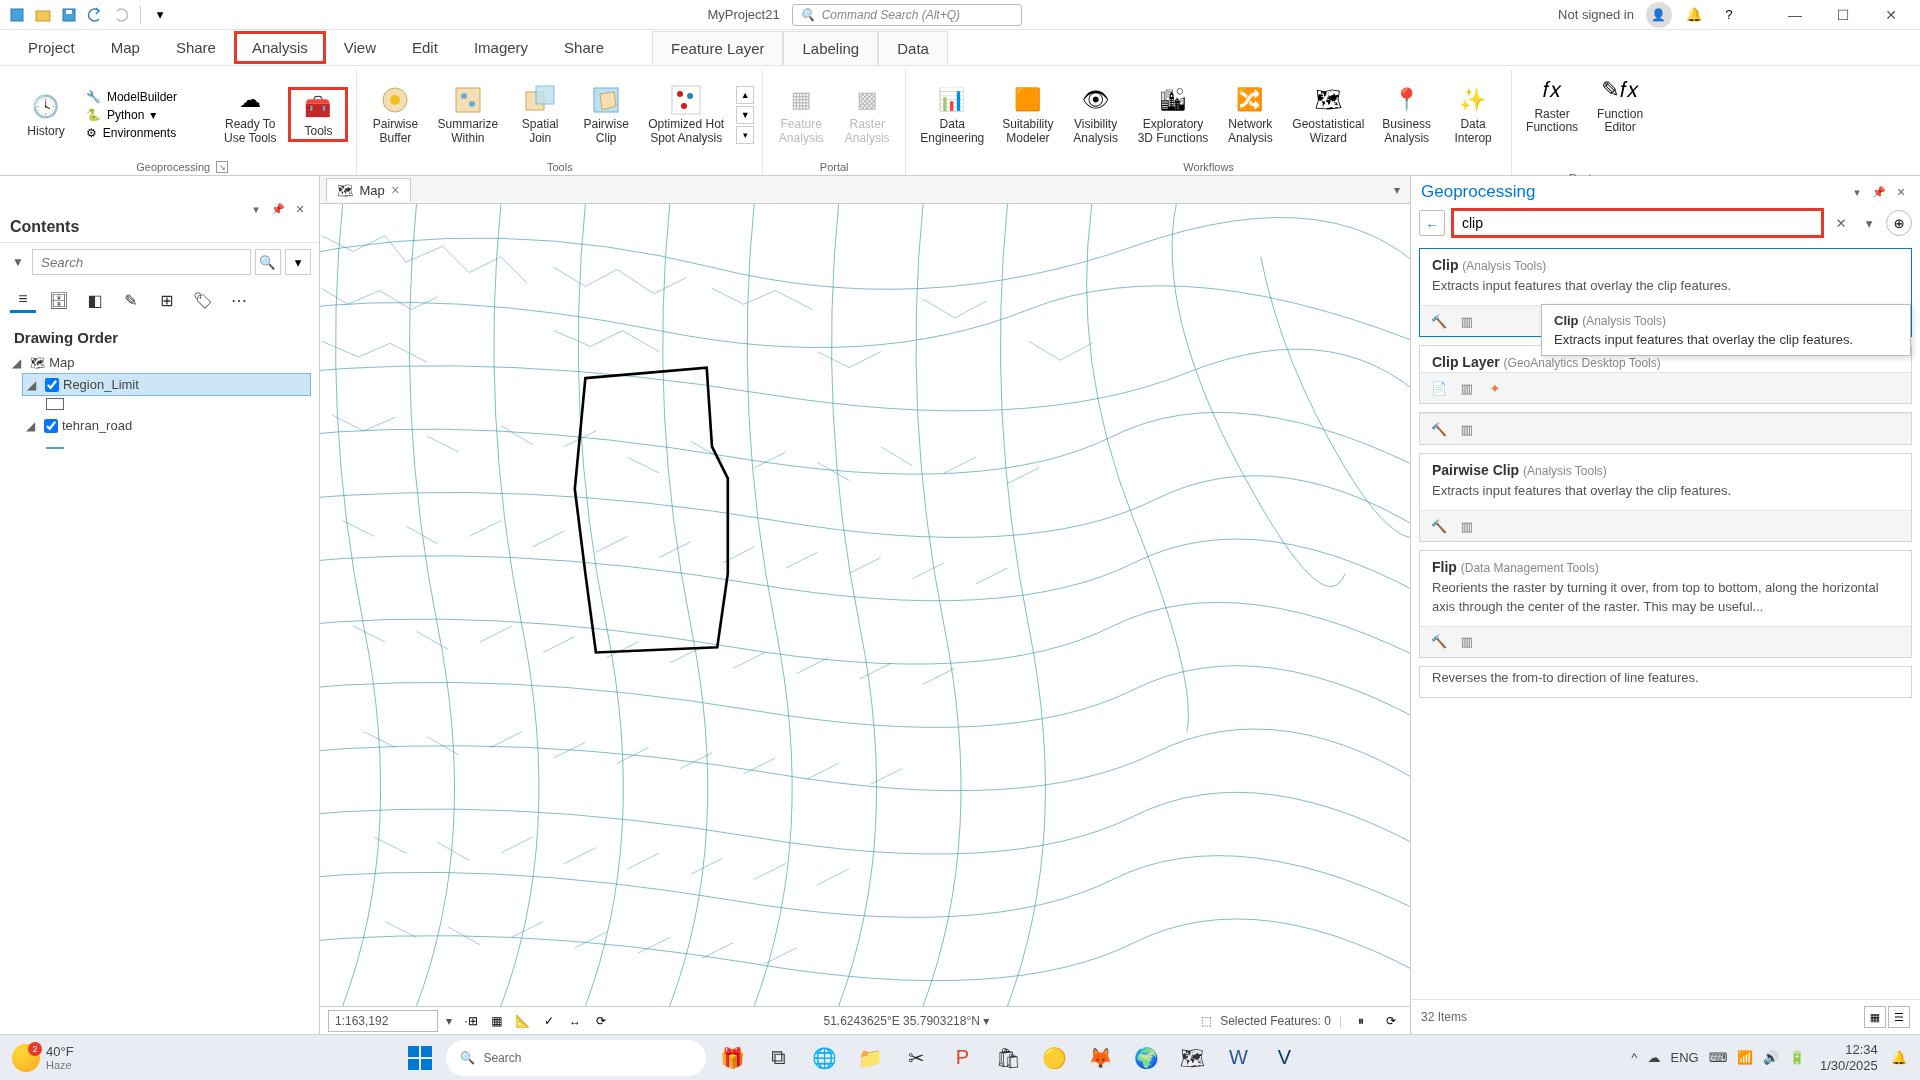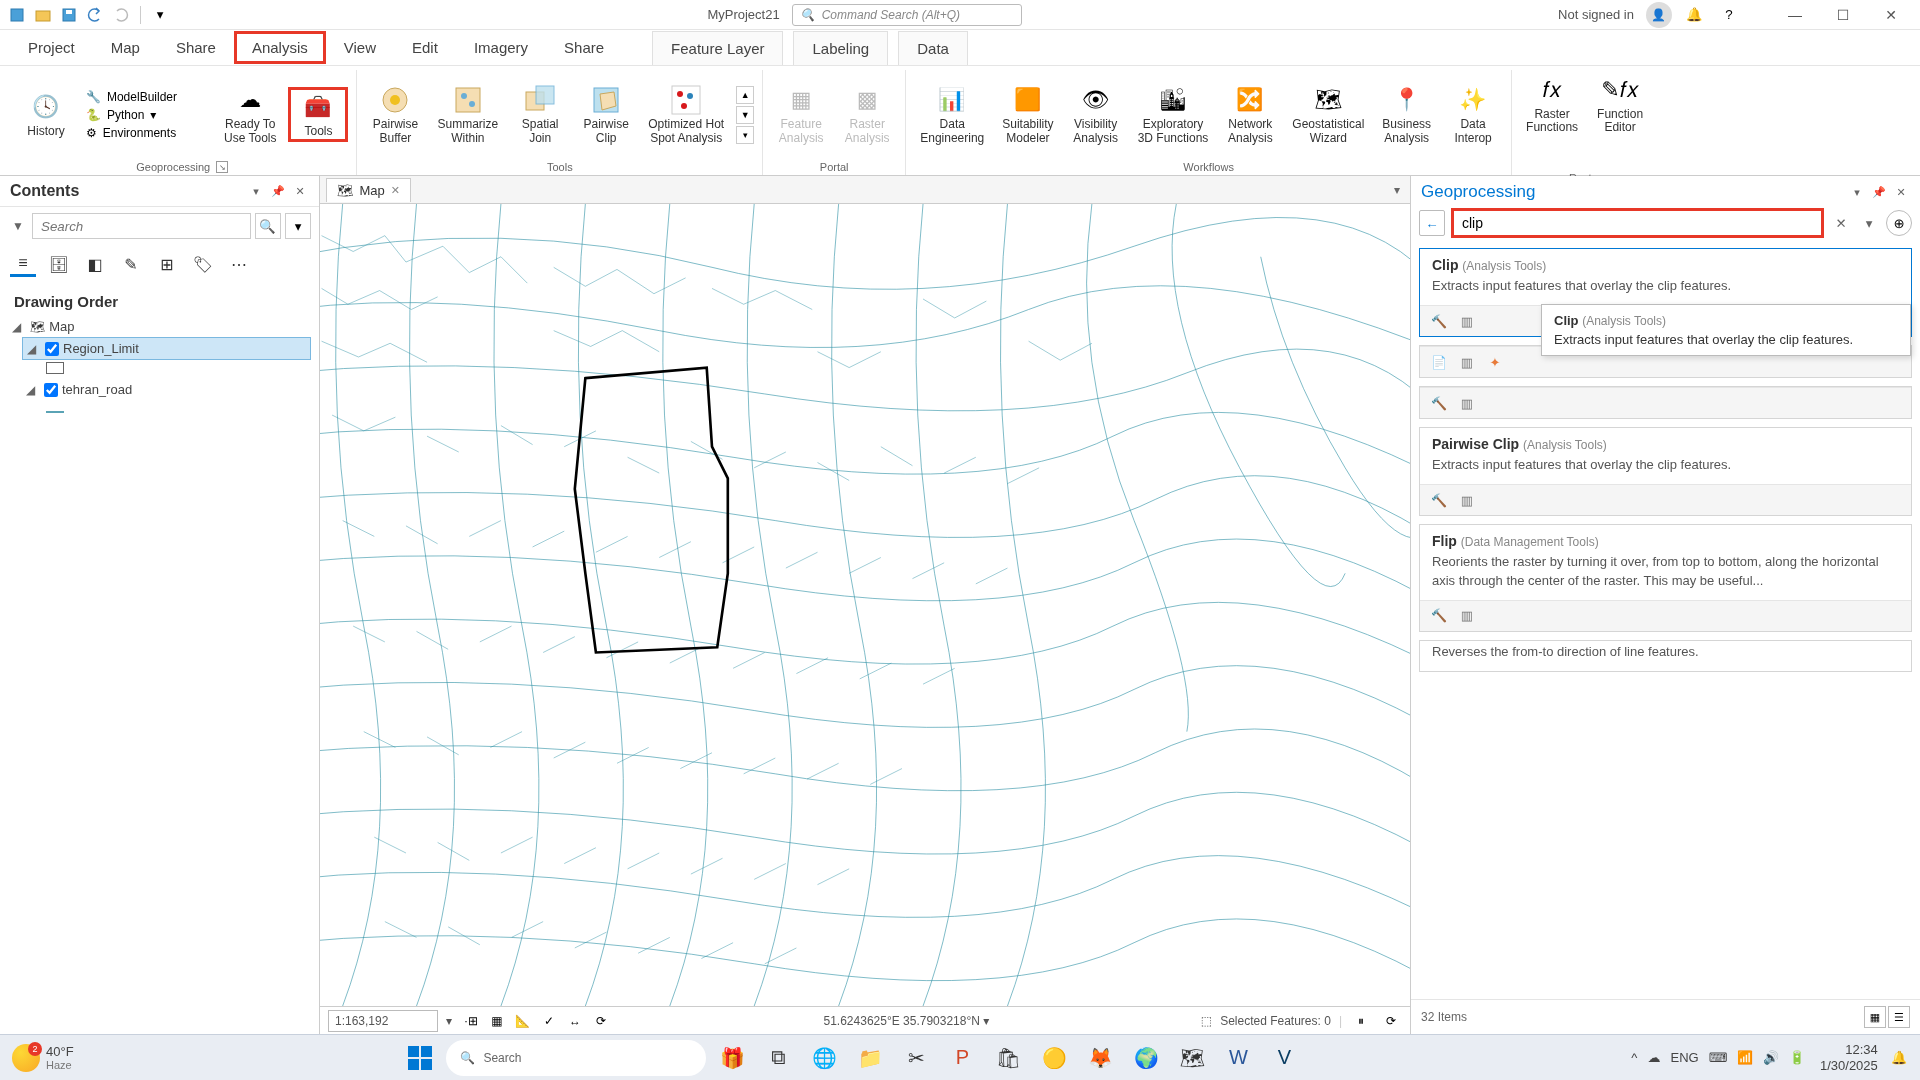--- a/index.html
+++ b/index.html
@@ -23,7 +23,7 @@
 .ribbon-tabs { height: 36px; background: #fff; display: flex; align-items: center; padding: 0 10px; gap: 0; border-bottom: 1px solid #e5e5e5; }
 .ribbon-tab { padding: 8px 18px; font-size: 15px; color: #444; cursor: pointer; }
 .ribbon-tab.context { background: #fafafa; border: 1px solid #e0e0e0; border-bottom: none; margin-left: 30px; }
-.ribbon-tab.context ~ .ribbon-tab.context { margin-left: 10px; }
+.ribbon-tab.context ~ .ribbon-tab.context { margin-left: 0; }
 .ribbon-tab.active-hl { border: 3px solid #e73828; padding: 5px 15px; }
 
 

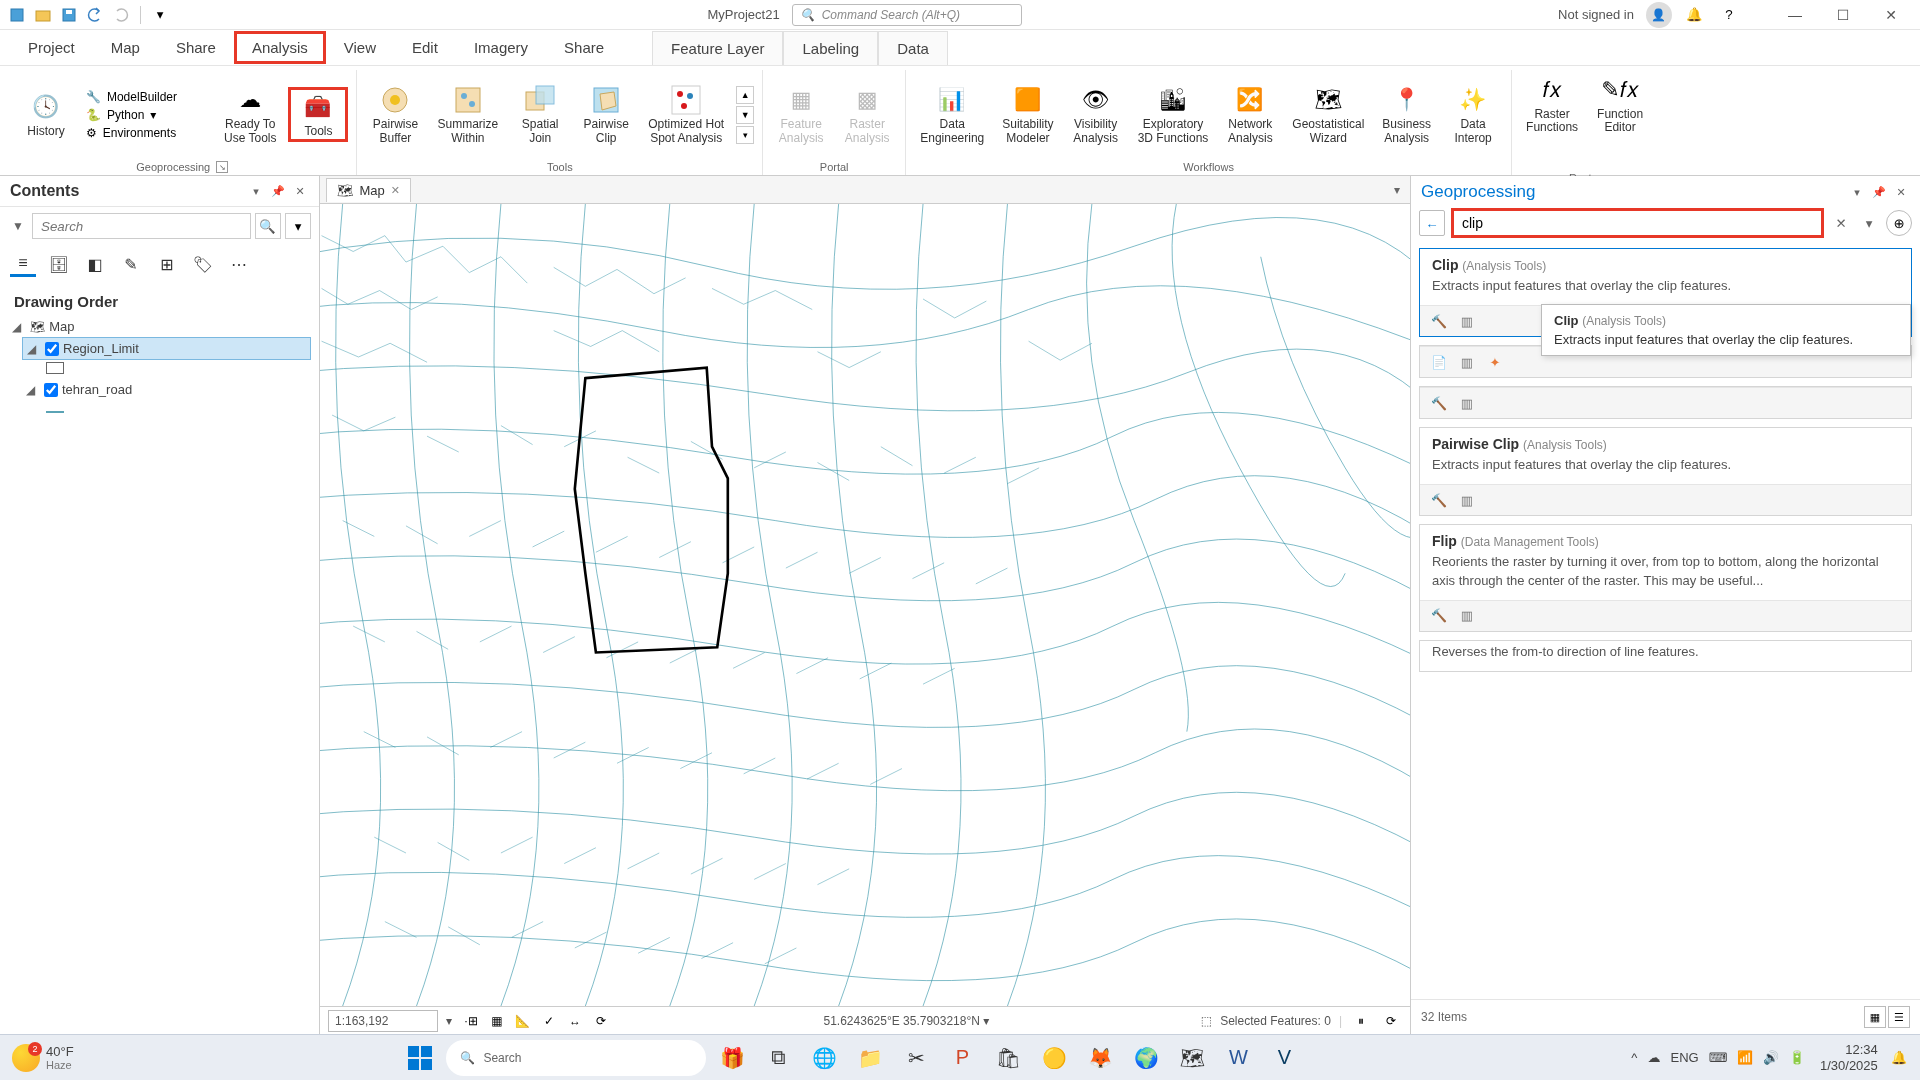--- a/index.html
+++ b/index.html
@@ -47,7 +47,7 @@
 
 .contents-pane { width: 320px; background: #fff; border-right: 1px solid #ccc; display: flex; flex-direction: column; }
 .pane-header { display: flex; align-items: center; justify-content: space-between; padding: 6px 10px; border-bottom: 1px solid #e5e5e5; }
-.pane-title { font-size: 16px; font-weight: 600; color: #333; }
+.pane-title { font-size: 16px; font-weight: 600; color: #333; margin-top: 36px; }
 .pane-controls { display: flex; gap: 4px; }
 .pane-ctrl-btn { width: 18px; height: 18px; background: none; border: none; font-size: 11px; color: #666; cursor: pointer; }
 .search-row { display: flex; padding: 6px 8px; gap: 4px; }

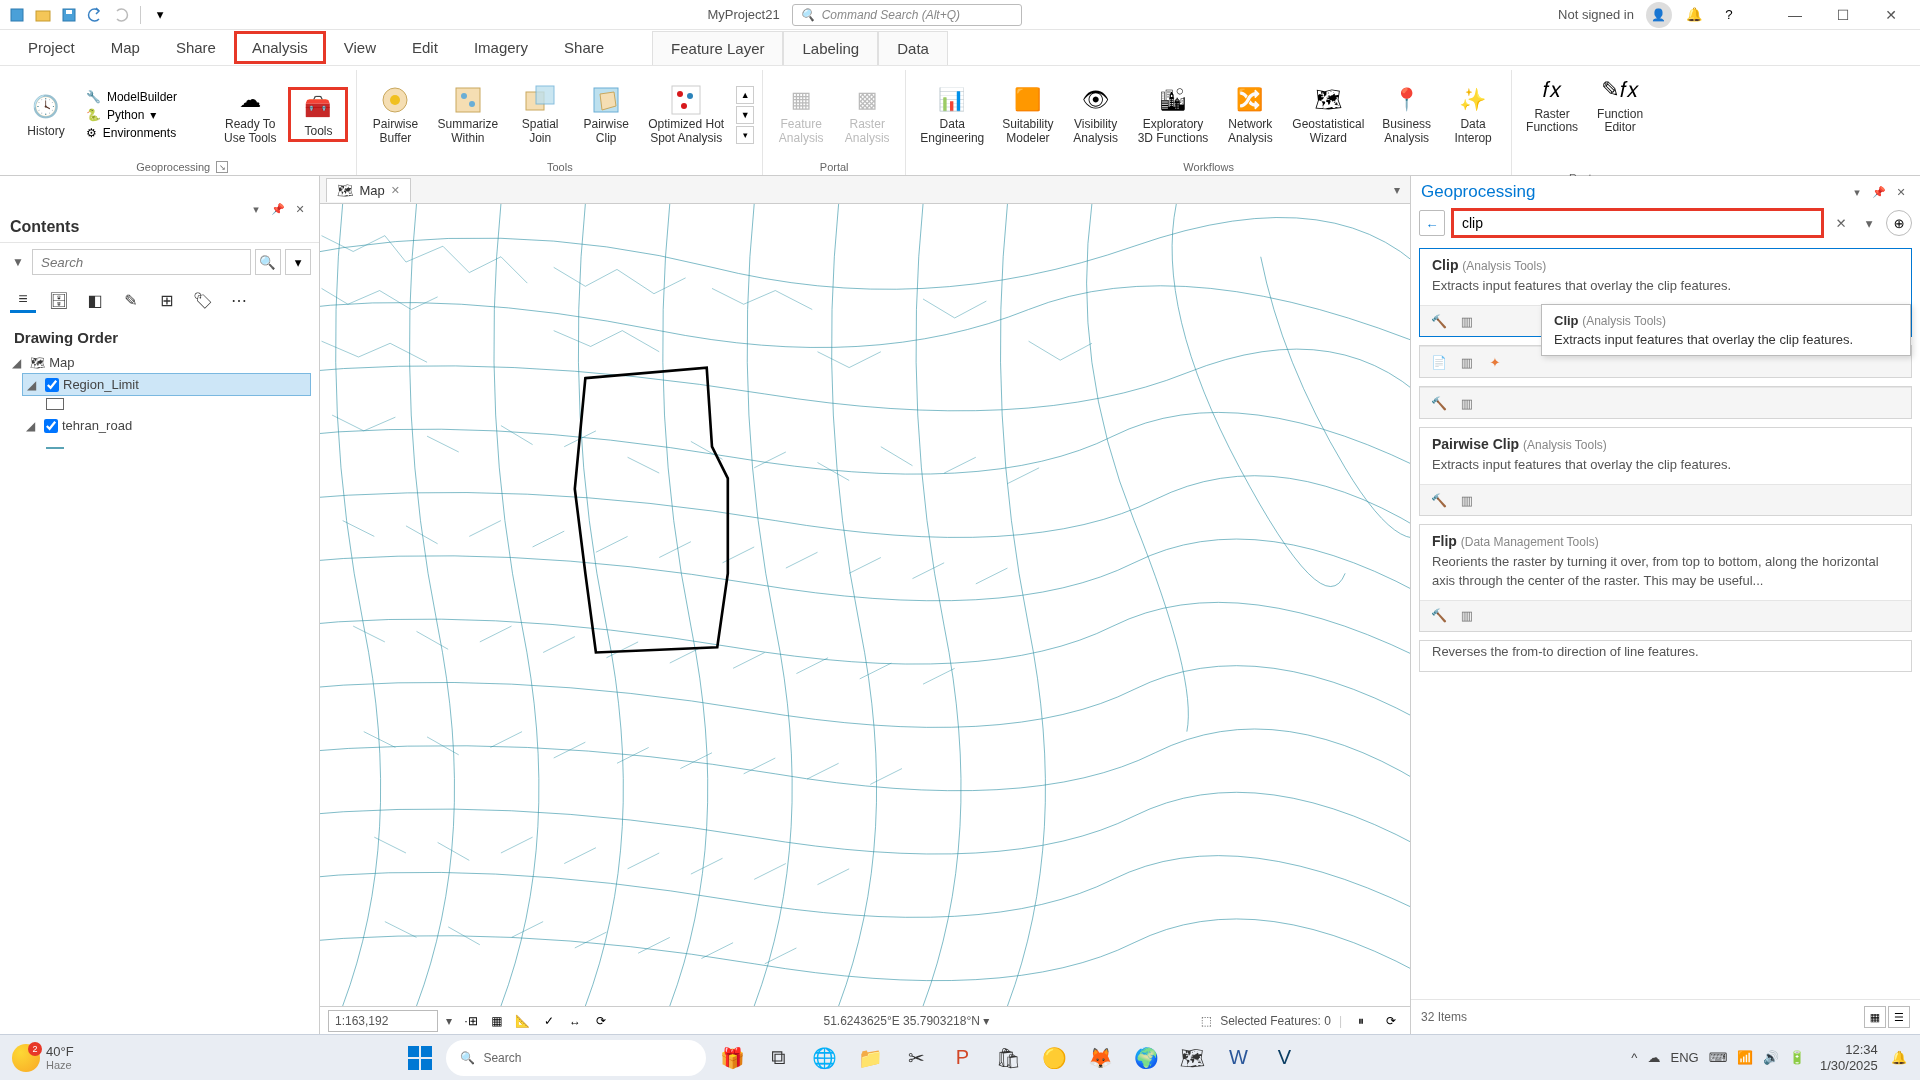--- a/index.html
+++ b/index.html
@@ -534,6 +534,7 @@
       </div>
 
       <div class="gp-item">
+        <div class="gp-item-head"><span class="gp-item-name"><b>Clip Layer</b> <span class="gp-item-cat">(GeoAnalytics Desktop Tools)</span></span></div>
         <div class="gp-item-icons">
             <span class="gp-item-icon">📄</span>
             <span class="gp-item-icon">▥</span>

